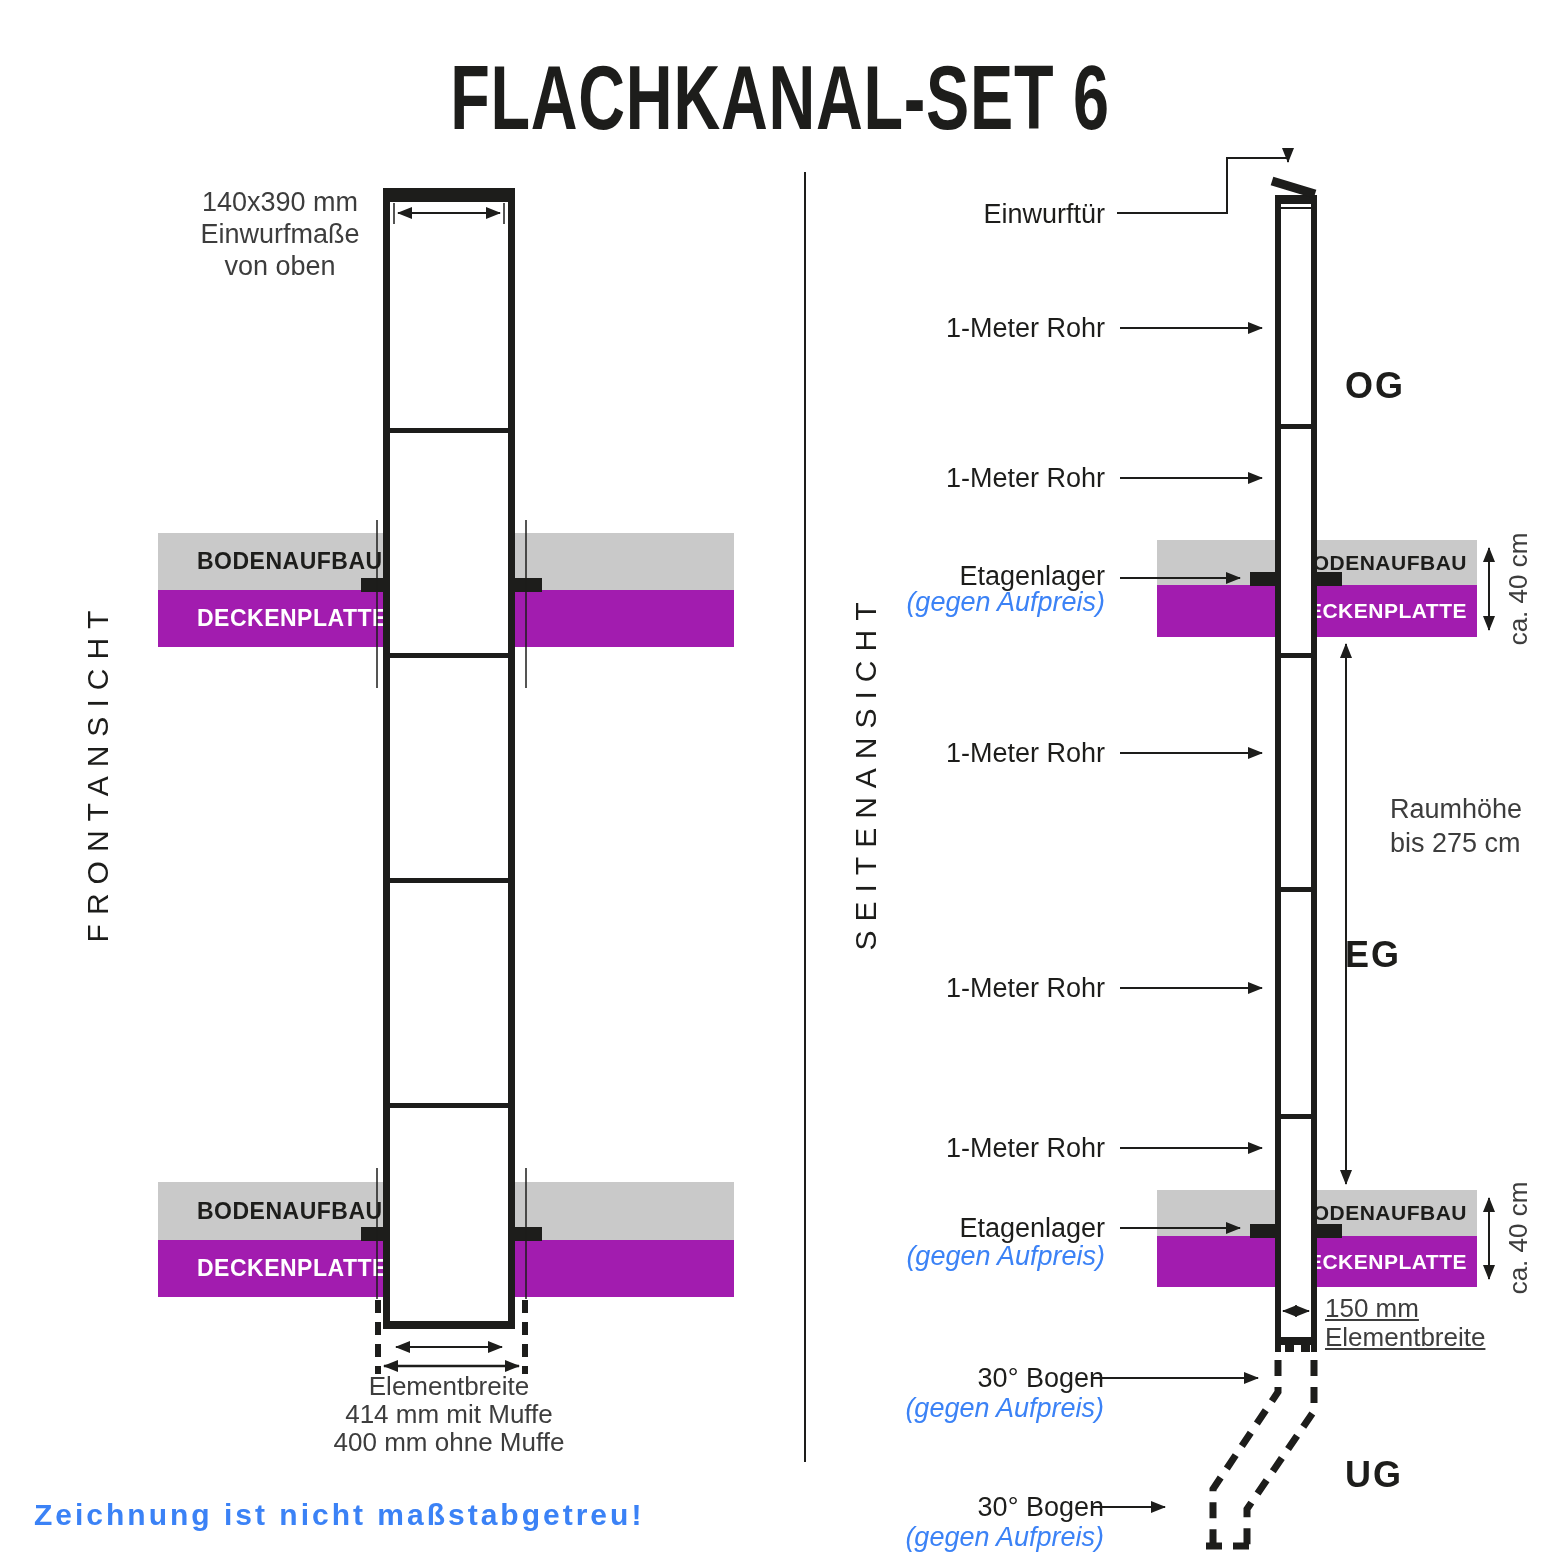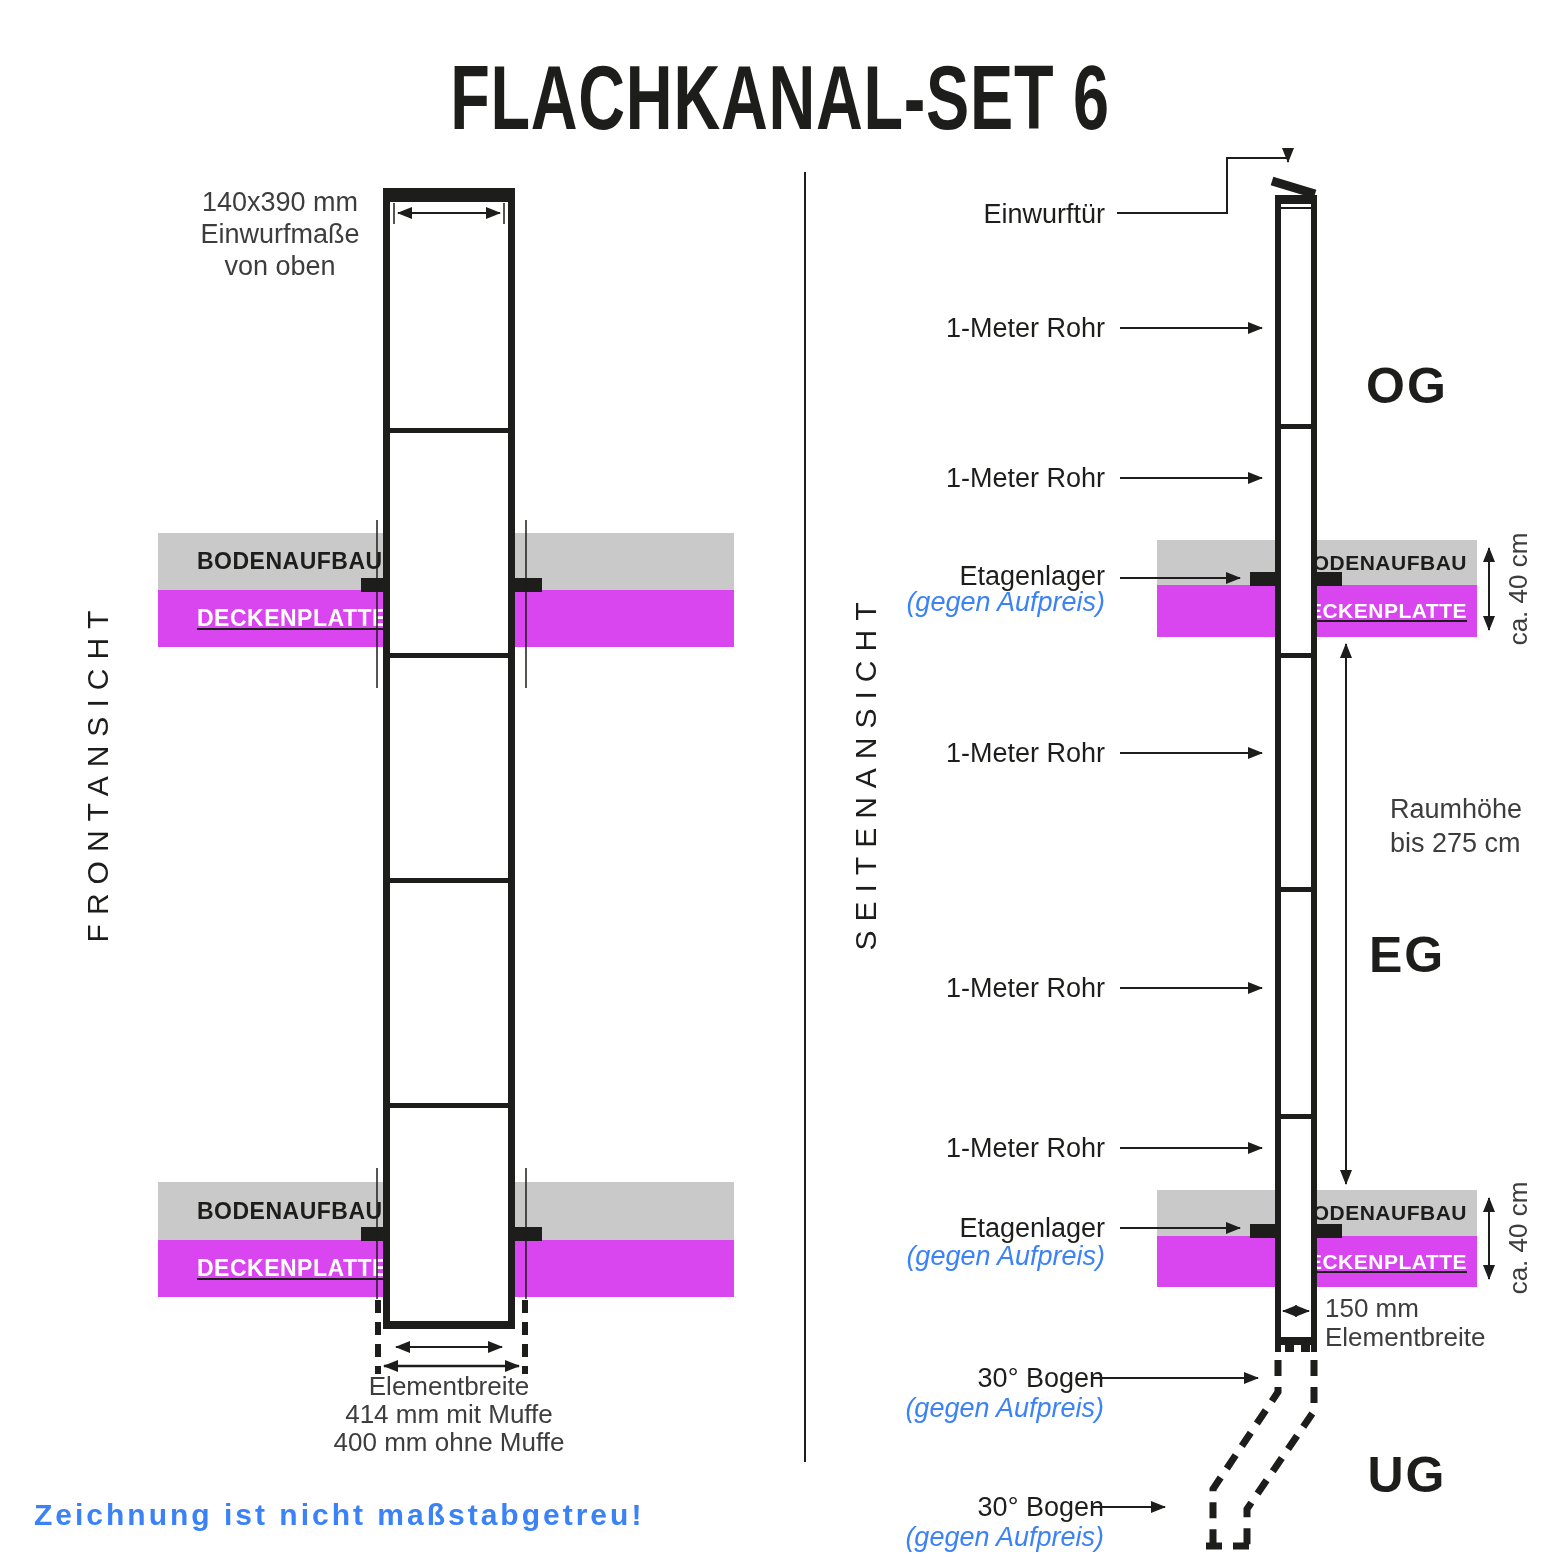--- a/index.html
+++ b/index.html
@@ -30,7 +30,7 @@
   .band.right-side .bandlab{padding-right:10px;font-size:21px;color:#1d1d1b;}
   .band.right-side.dark .bandlab{color:#ffffff;}
   
-  .floor{width:124px;text-align:center;font-size:50px;font-weight:bold;letter-spacing:2px;line-height:62px;}
+  .floor{width:124px;font-size:36px;font-weight:bold;letter-spacing:2px;line-height:62px;}
   
   .rot{width:160px;height:34px;display:flex;align-items:center;justify-content:center;
        transform:rotate(-90deg);font-size:26px;color:#3d3d3d;white-space:nowrap;}

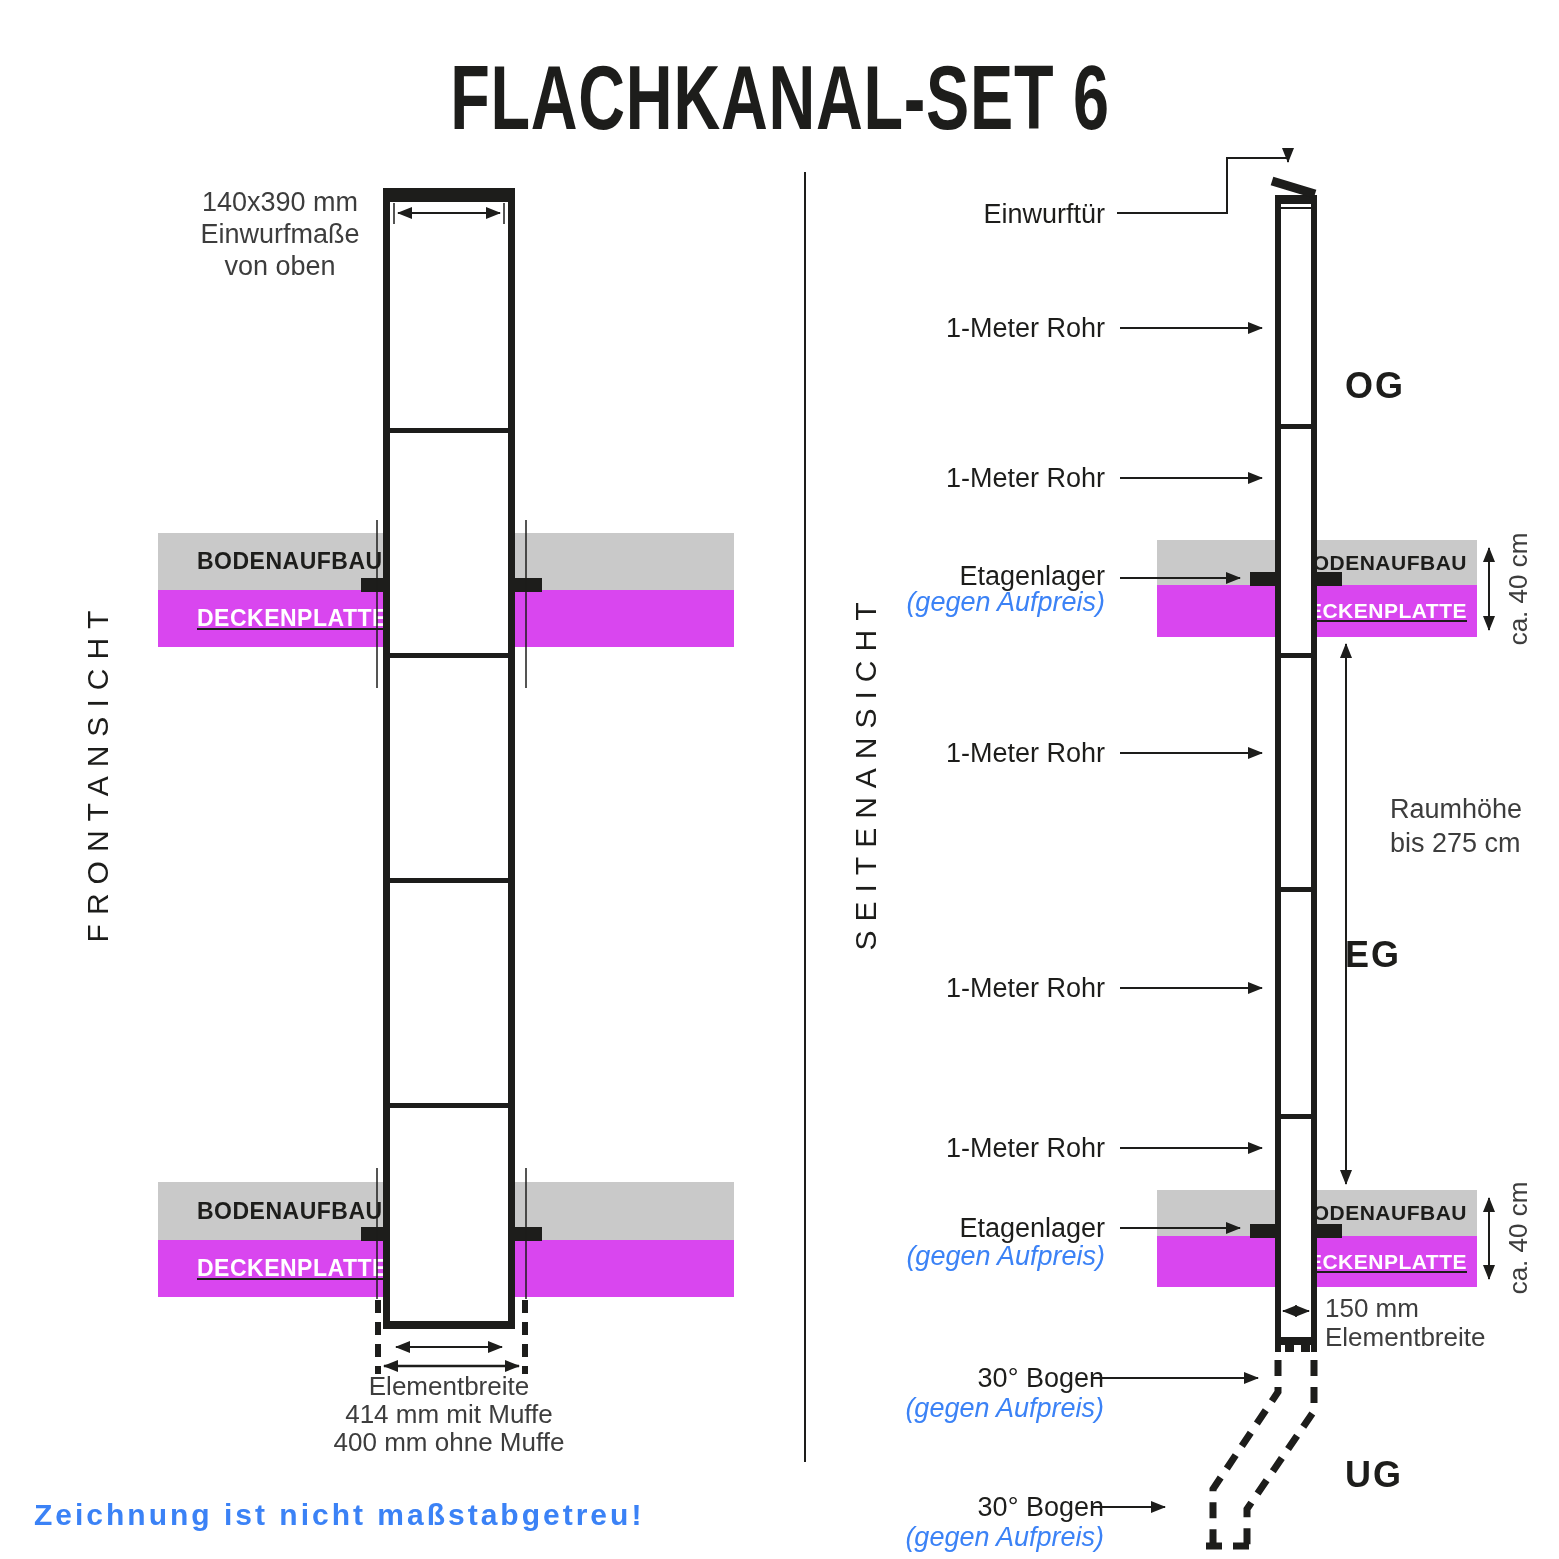--- a/index.html
+++ b/index.html
@@ -21,7 +21,7 @@
   
   .band{display:flex;align-items:center;}
   .band.light{background:#c9c9c9;}
-  .band.dark{background:#d946ef;text-decoration:underline;}
+  .band.dark{background:#a21caf;}
   .bandlab{font-weight:bold;letter-spacing:.5px;white-space:nowrap;margin-left:7px;}
   .band.left-side{left:158px;width:576px;}
   .band.left-side .bandlab{padding-left:32px;font-size:23px;color:#1d1d1b;}

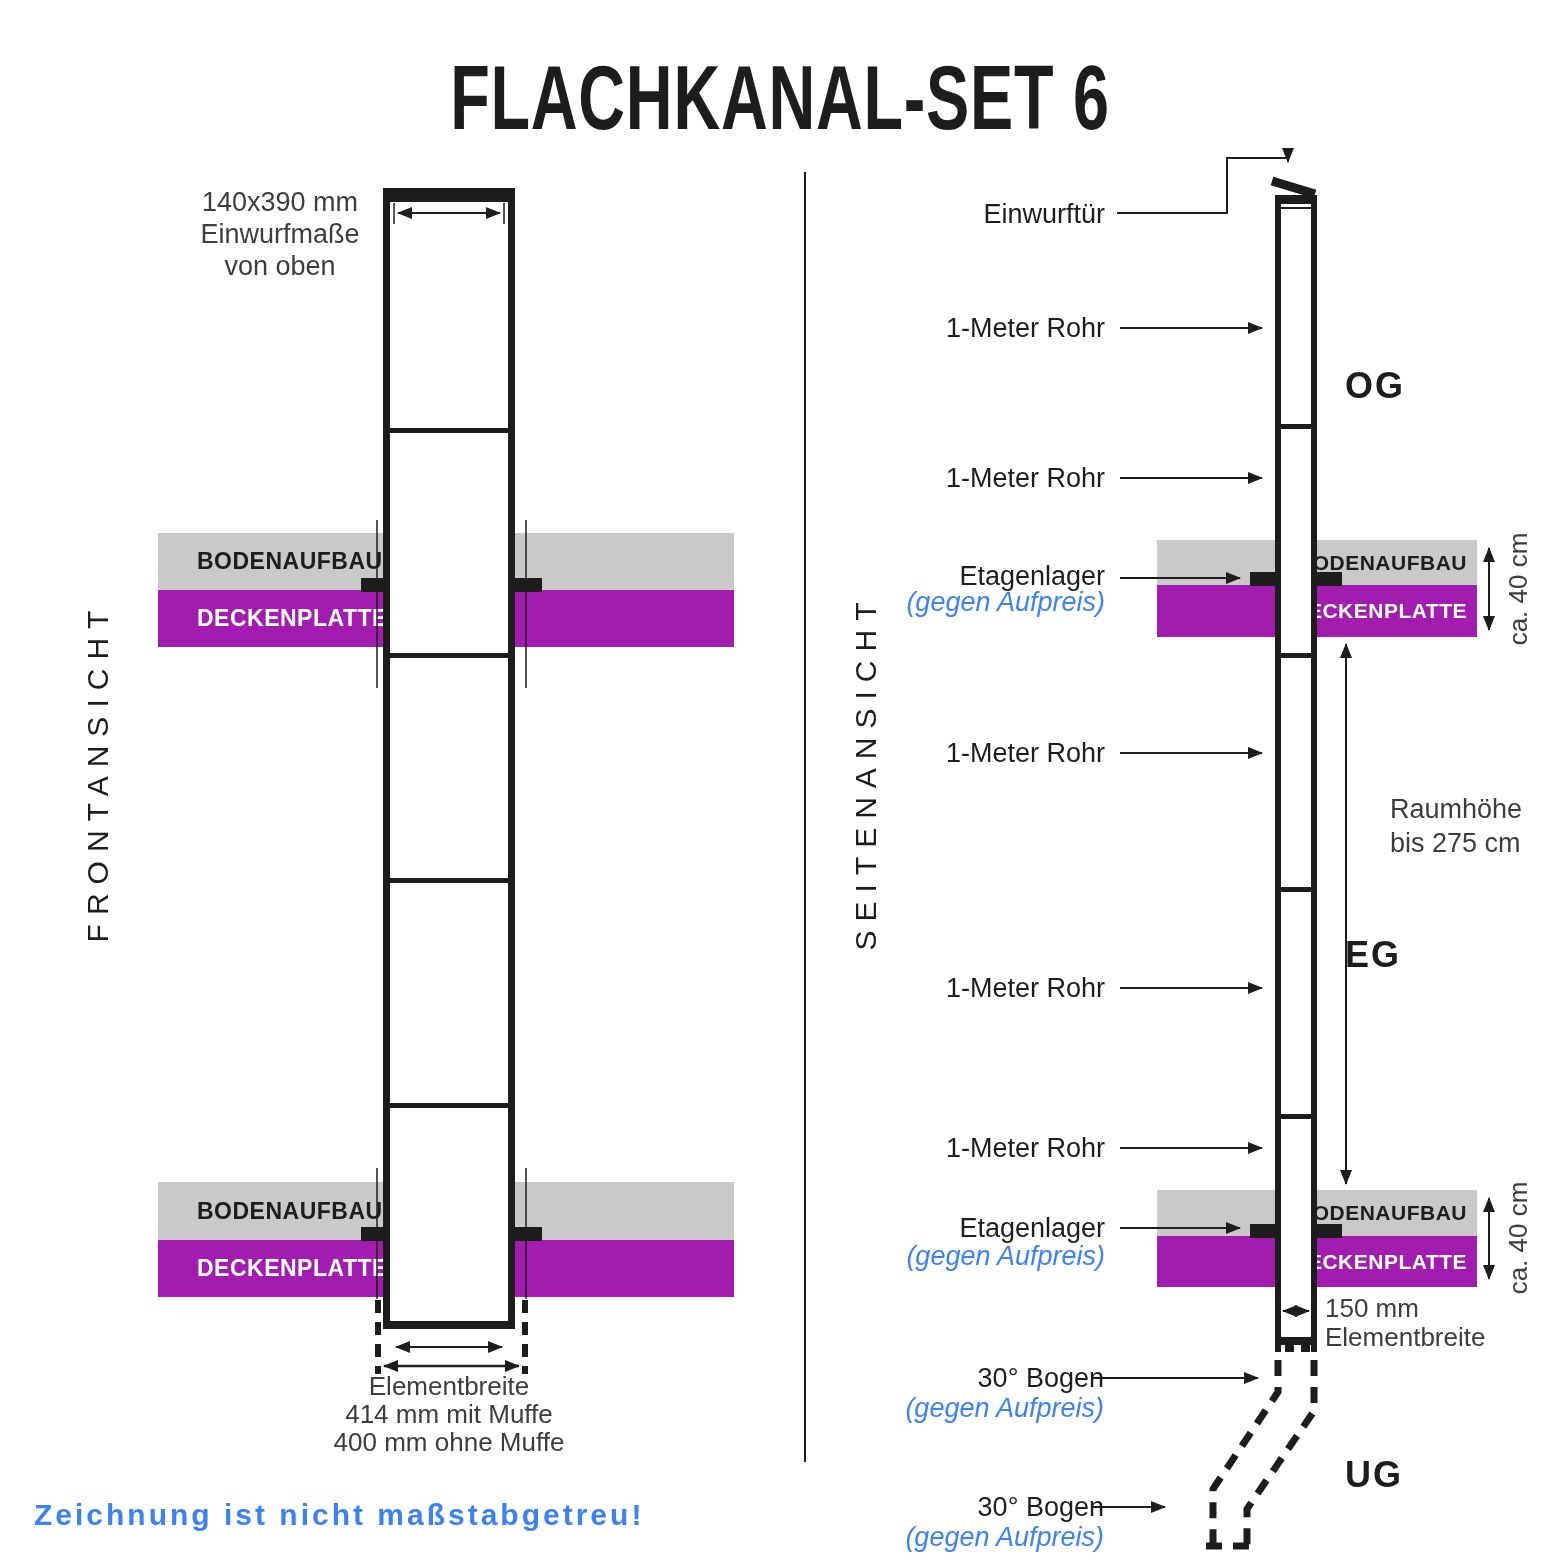--- a/index.html
+++ b/index.html
@@ -213,7 +213,7 @@
   <div class="abs rot" style="left:1438px;top:572px;">ca. 40 cm</div>
   <div class="abs rot" style="left:1438px;top:1221px;">ca. 40 cm</div>
 
-  <div class="abs ann" style="left:1325px;top:1294px;line-height:29px;font-size:26px;">
+  <div class="abs ann" style="left:1325px;top:1294px;line-height:29px;font-size:26px;text-decoration:underline;">
     <div>150 mm</div>
     <div>Elementbreite</div>
   </div>

